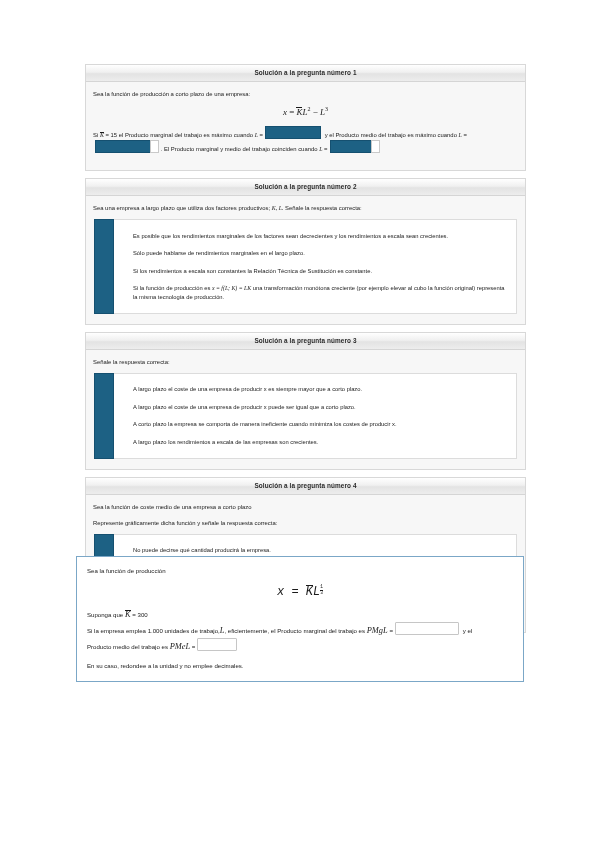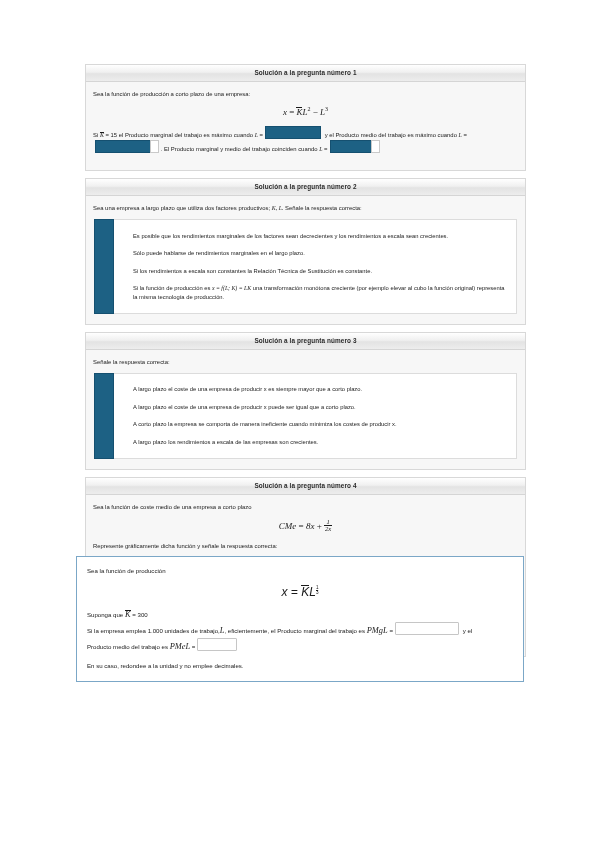--- a/index.html
+++ b/index.html
@@ -283,16 +283,6 @@
       <div class="qbody">
         <div class="qstem">Sea la función de coste medio de una empresa a corto plazo</div>
 
-        <div class="formula">
-          <span>CMe</span>
-          <span class="rm">=</span>
-          <span>8x</span>
-          <span class="rm">+</span>
-          <span class="frac">
-            <span class="num">1</span>
-            <span class="den">2x</span>
-          </span>
-        </div>
 
         <div class="qstem2">Represente gráficamente dicha función y señale la respuesta correcta:</div>
 

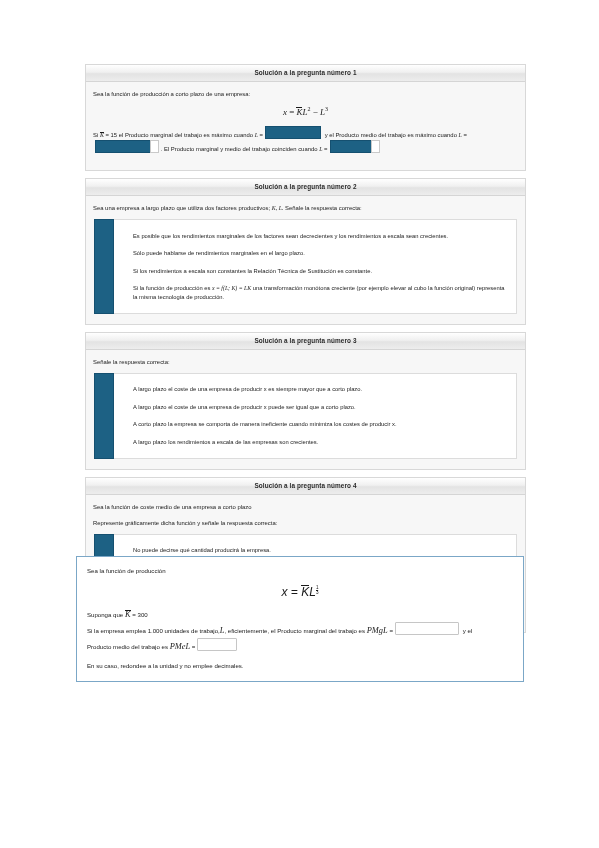--- a/index.html
+++ b/index.html
@@ -173,7 +173,7 @@
   }
   .qpanel .bigformula {
     text-align: center;
-    font-family: Liberation Sans, sans-serif;
+    font-family: Liberation Mono, monospace;
     font-style: italic;
     font-size: 12px;
     margin: 9px 0 11px 0;

